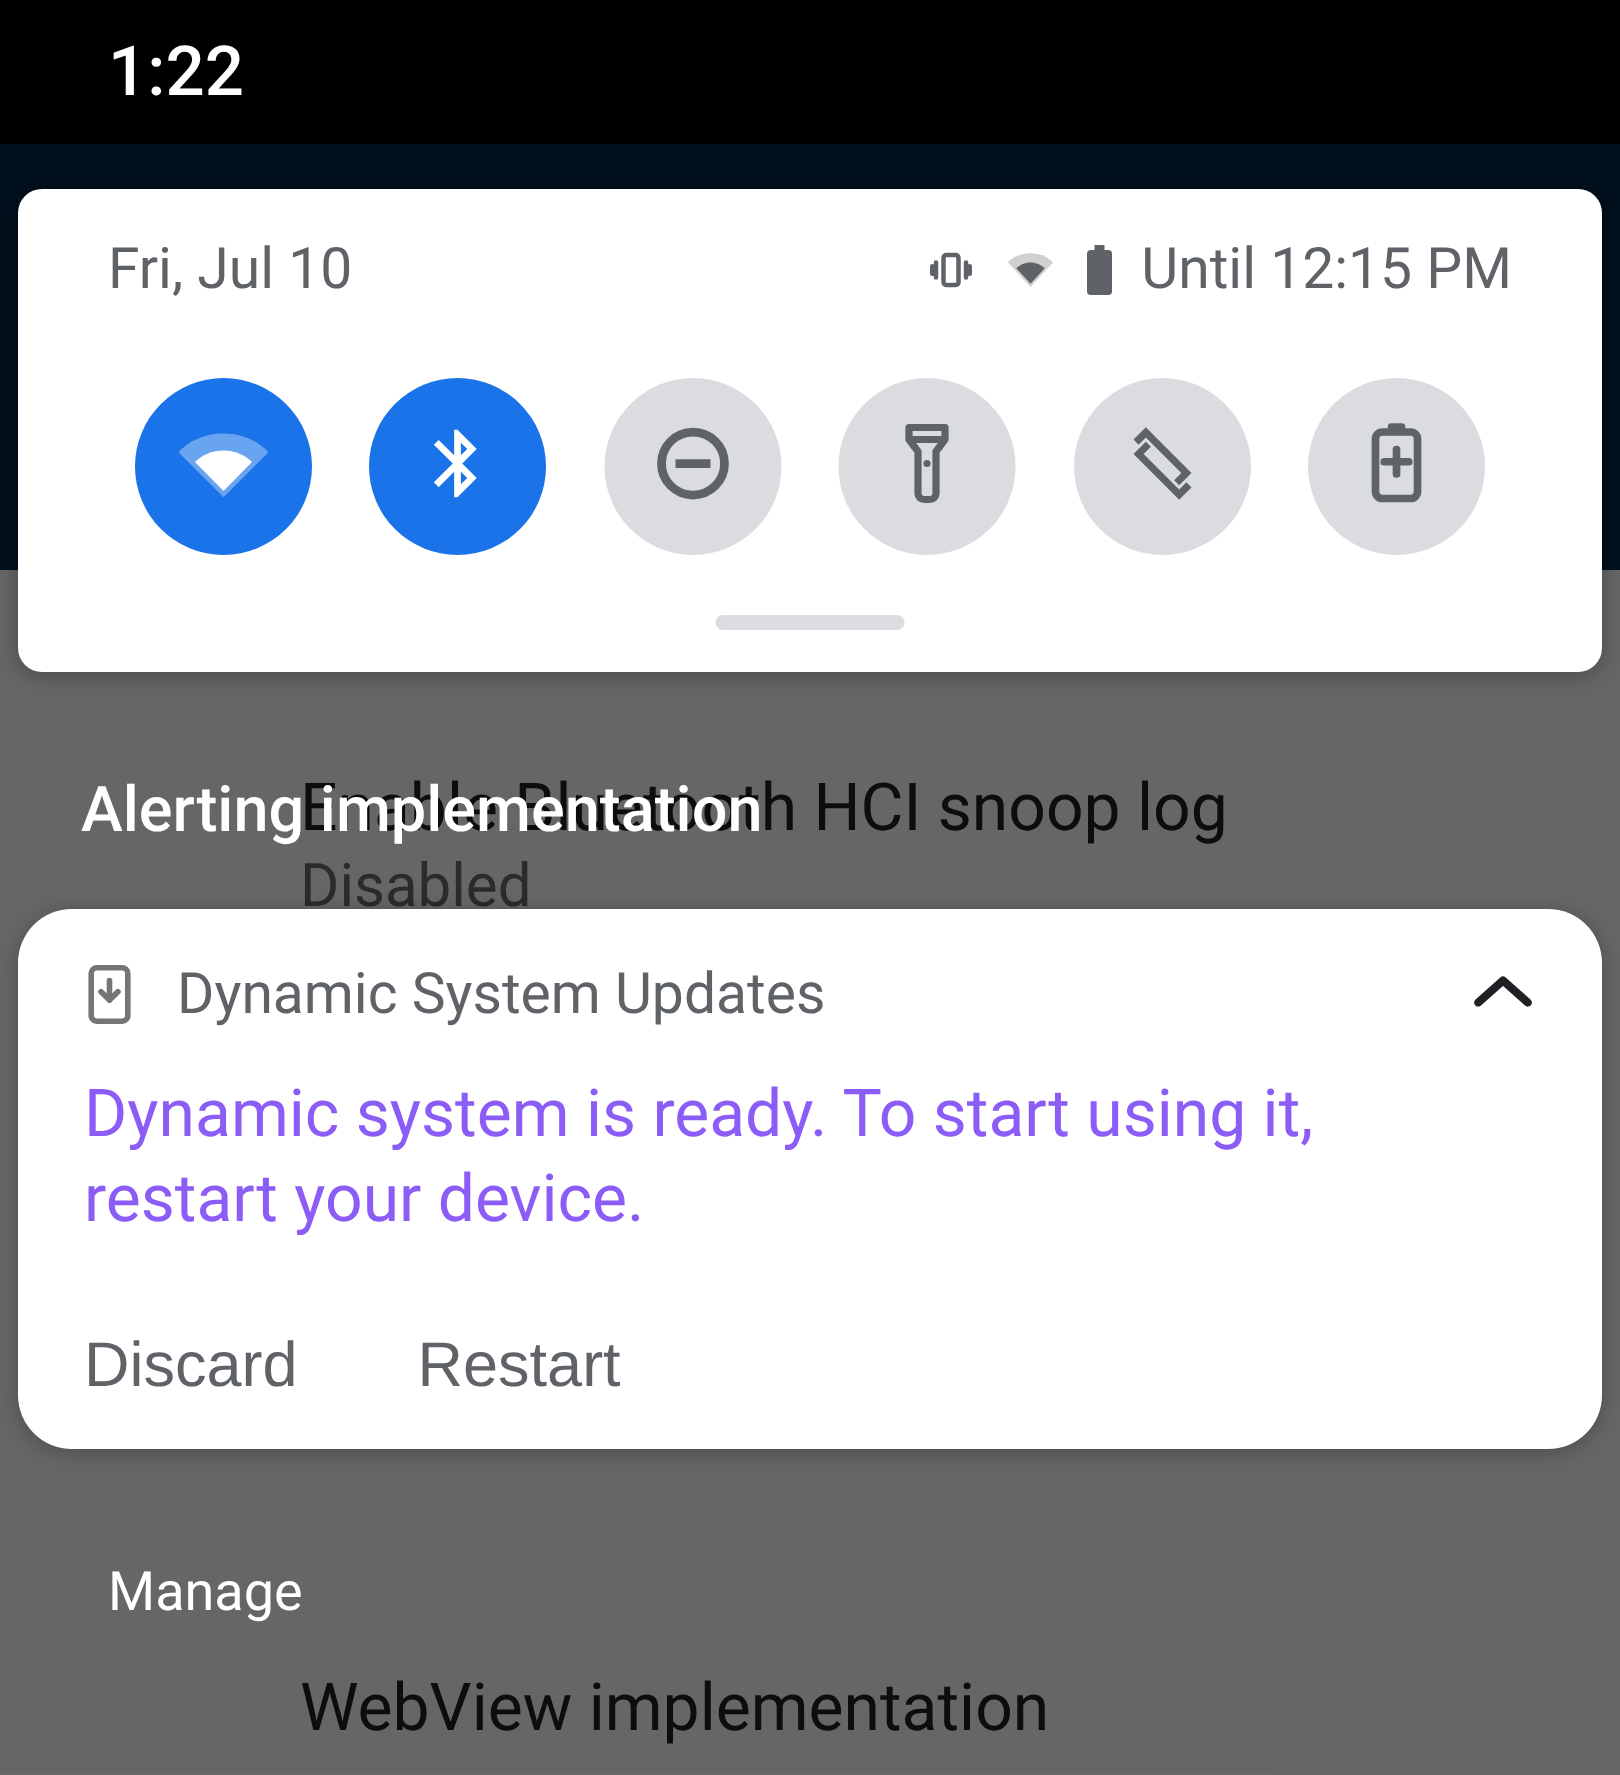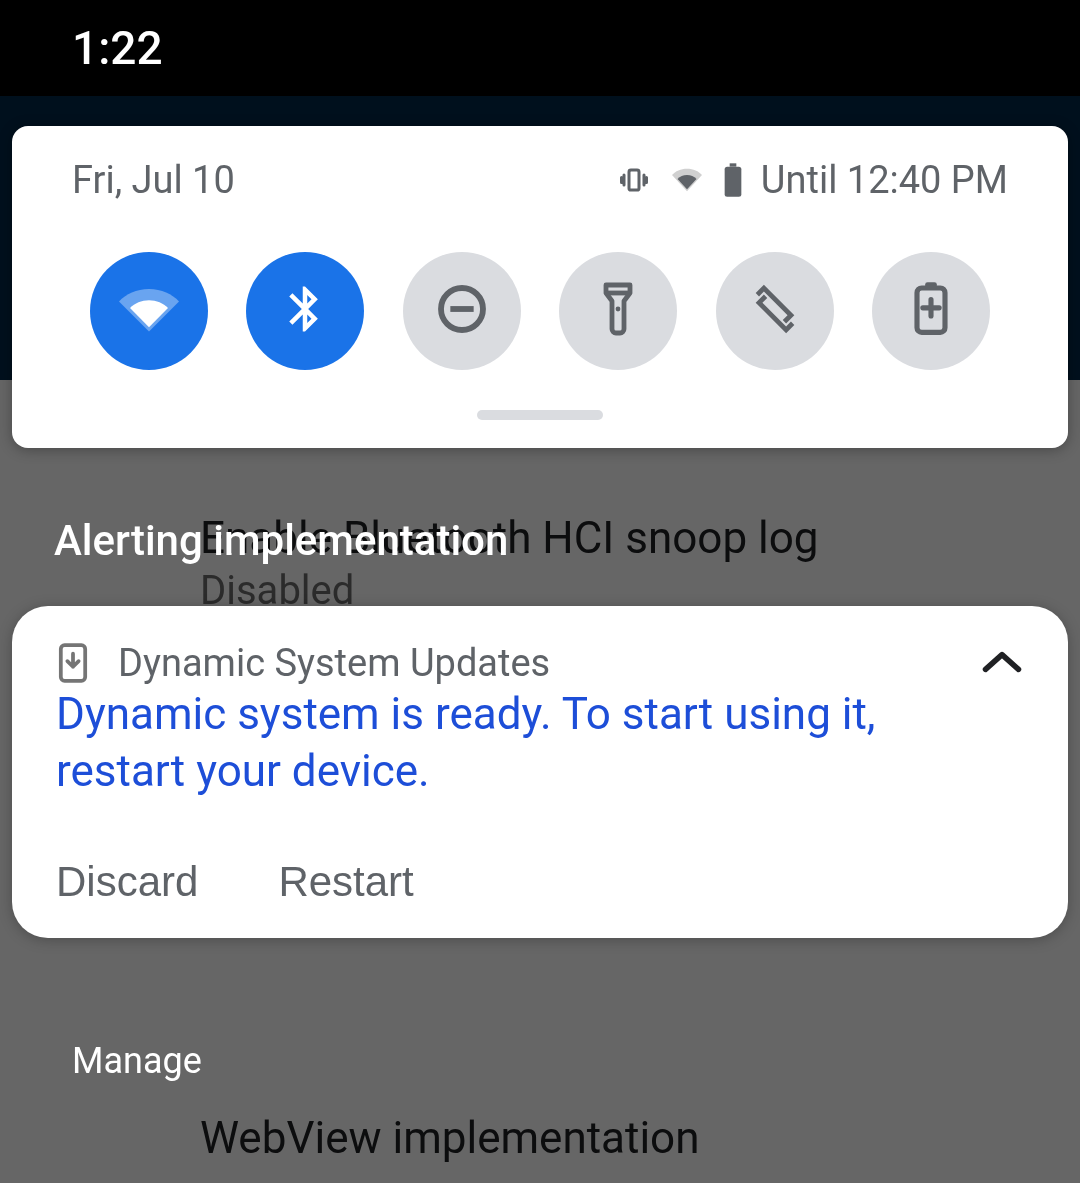--- a/index.html
+++ b/index.html
@@ -204,7 +204,7 @@
           <rect x="1" y="2" width="10" height="18" rx="1.5" fill="#5f6368"></rect>
         </svg>
       </span>
-      <span>Until 12:40 PM</span>
+      <span>Until 12:15 PM</span>
     </div>
   </div>
 

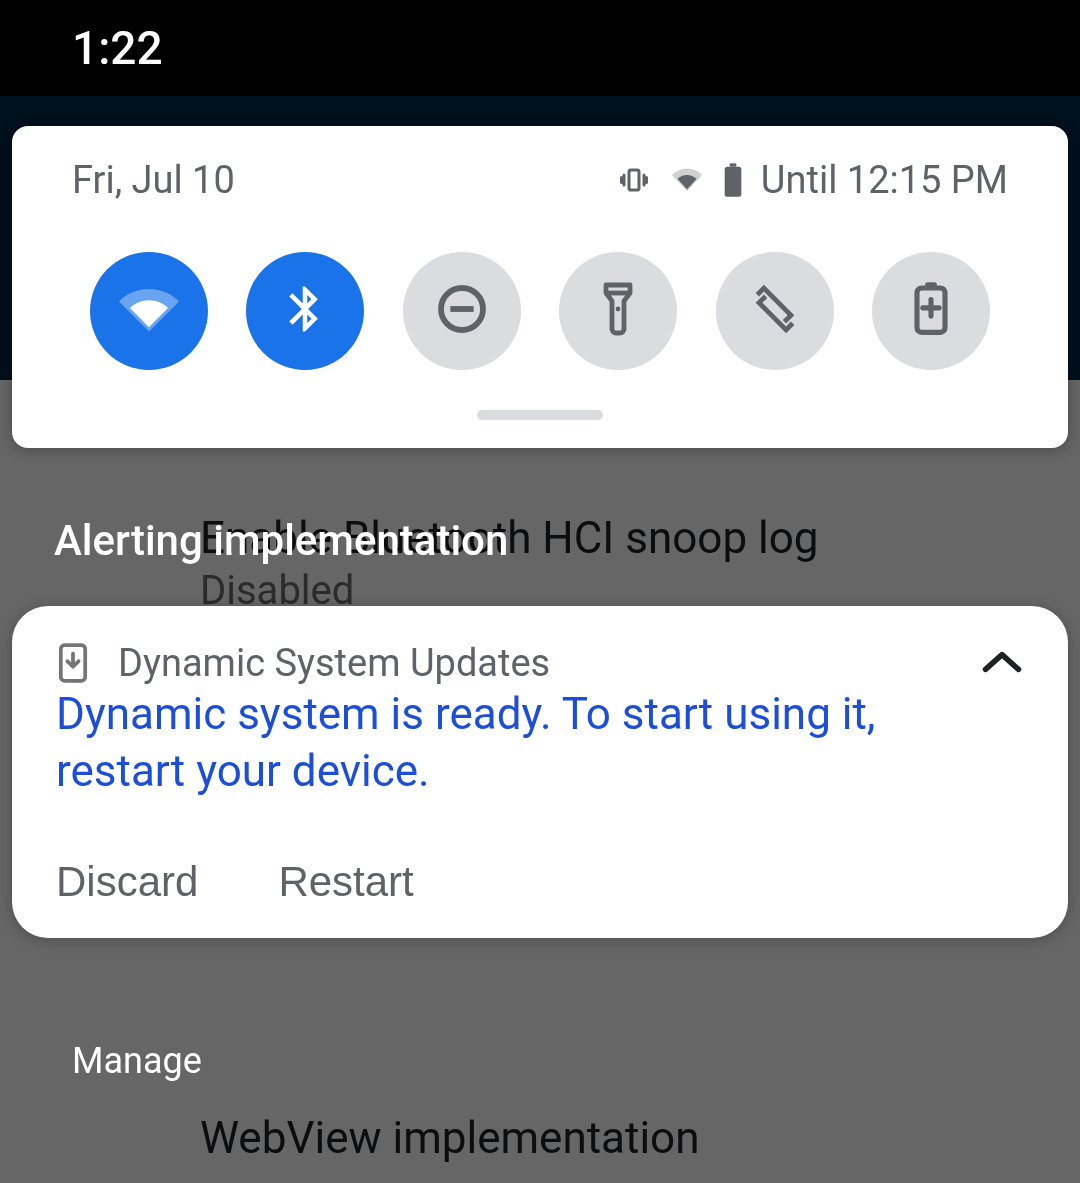--- a/index.html
+++ b/index.html
@@ -135,8 +135,9 @@
   .notif-header .collapse { margin-left: auto; display: flex; align-items: center; }
   .notif-body {
     font-size: 44px;
-    color: #1d4ed8;
+    color: #8b5cf6;
     line-height: 1.3;
+    margin-top: 28px;
     padding-right: 20px;
   }
   .notif-actions {

